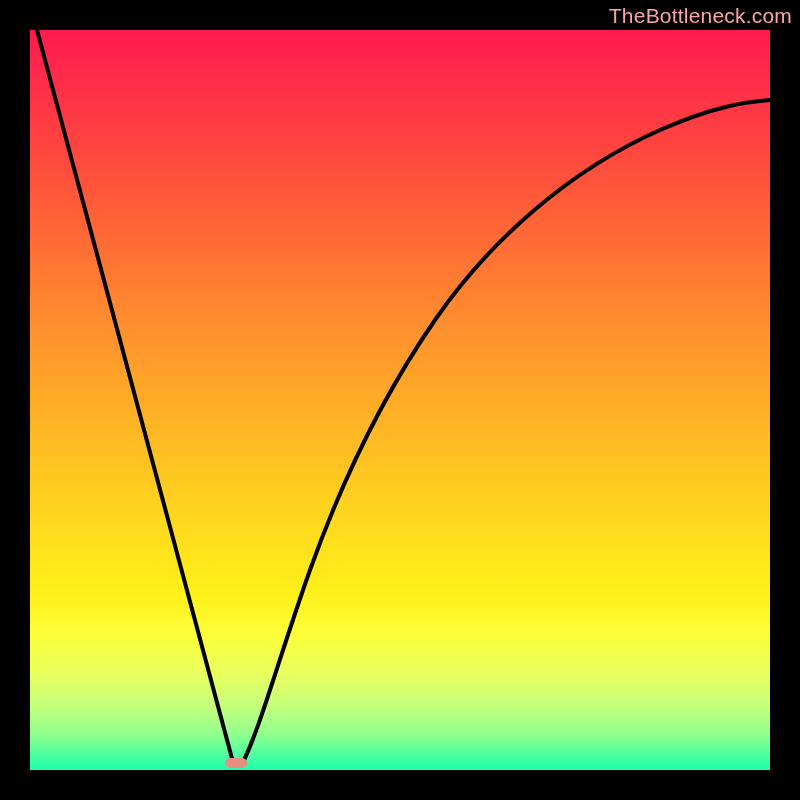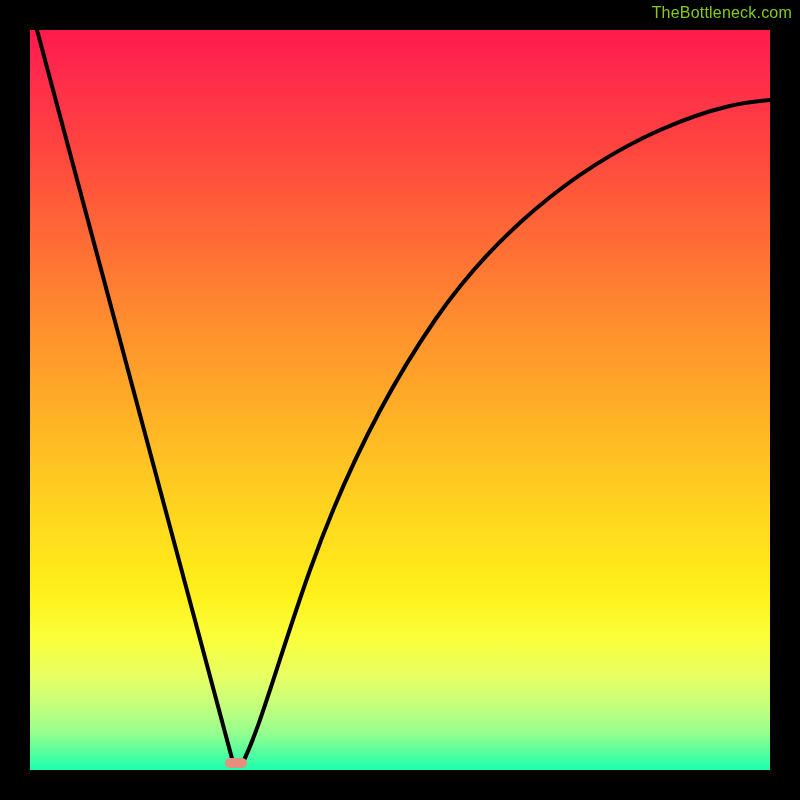--- a/index.html
+++ b/index.html
@@ -46,8 +46,8 @@
     position: absolute;
     top: 4px;
     right: 8px;
-    color: #84cc16;
-    font-size: 16px;
+    color: #fca5a5;
+    font-size: 21px;
     font-weight: 500;
     letter-spacing: 0.2px;
     user-select: none;

